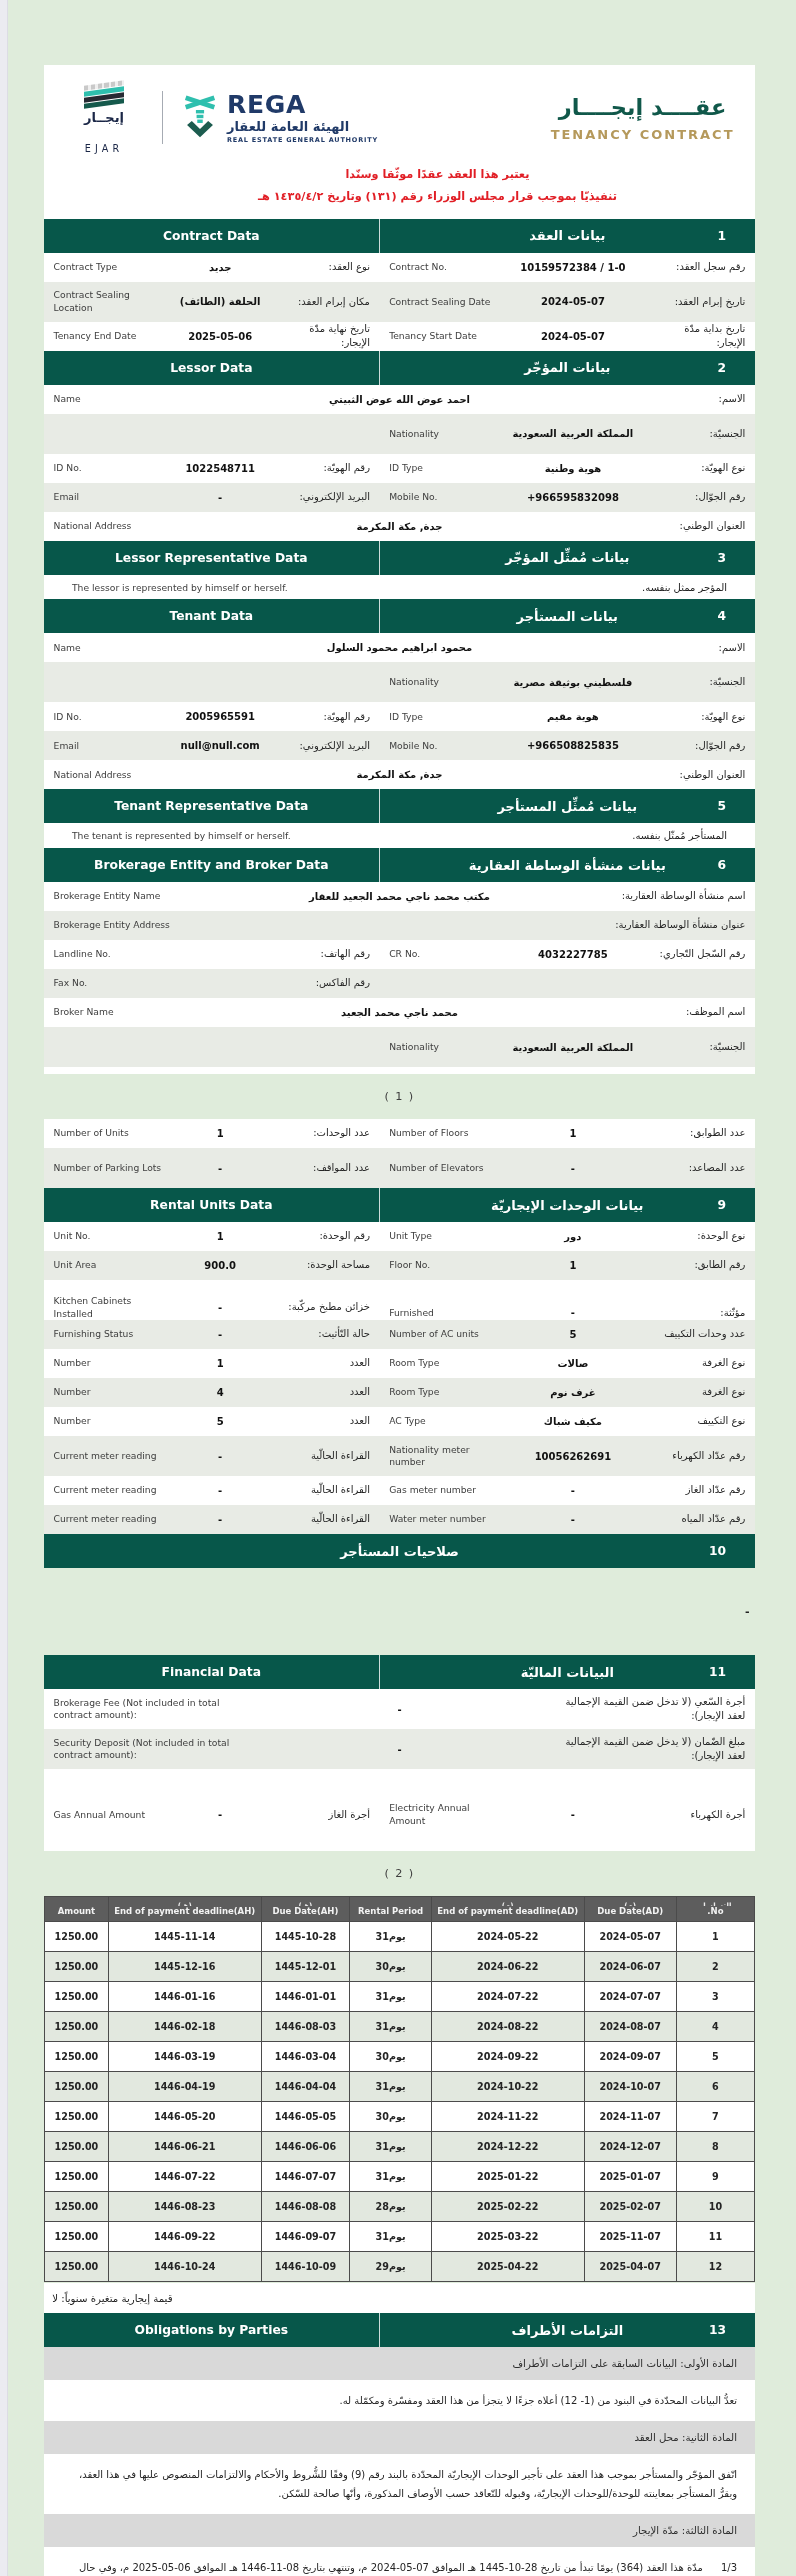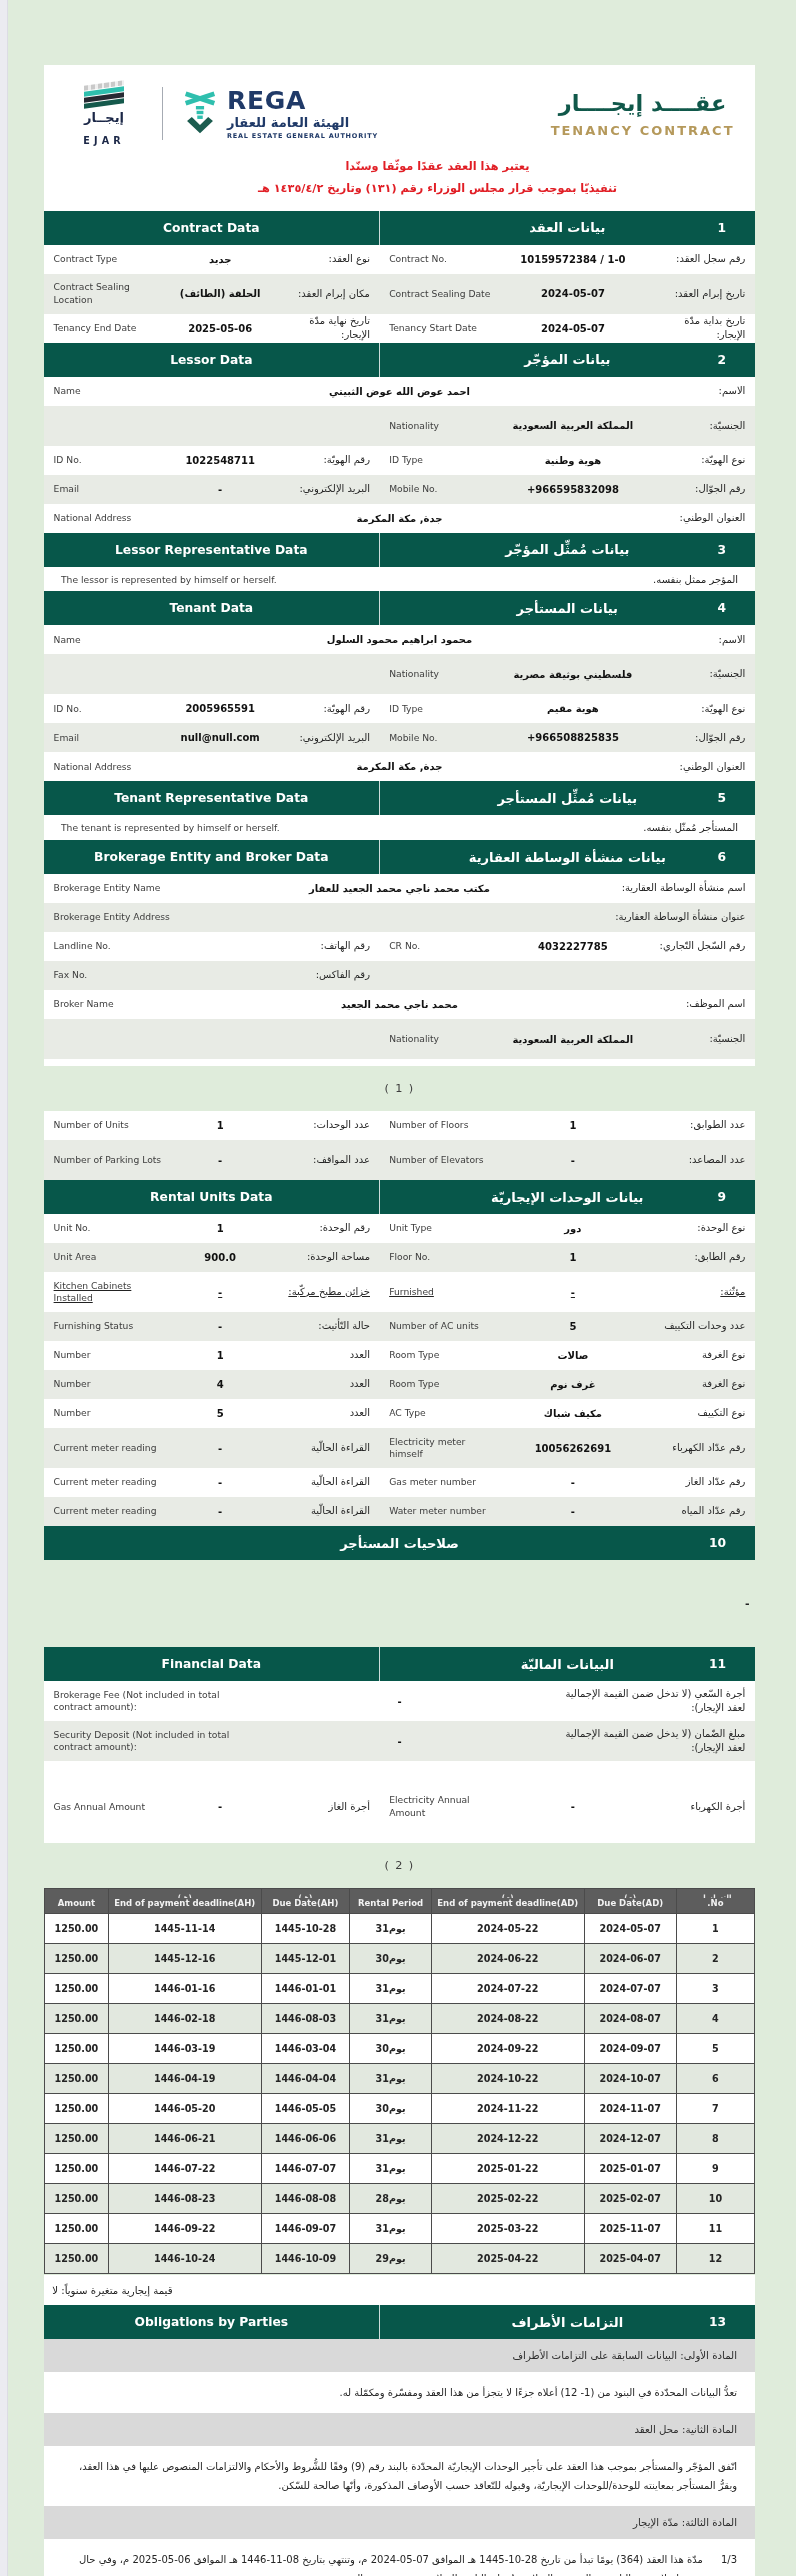--- a/index.html
+++ b/index.html
@@ -36,7 +36,7 @@
   .ejar-bar.b3{background:#262a33;}
   .ejar-bar.b4{background:#15594c;}
   .ejar-ar{font-size:13px;font-weight:bold;color:#1b2747;}
-  .ejar-en{font-size:9.6px;font-weight:bold;color:#1b2747;letter-spacing:4.1px;margin-top:10px;}
+  .ejar-en{font-size:9.6px;font-weight:normal;color:#1b2747;letter-spacing:4.1px;margin-top:18px;}
   .logo-divider{width:0.7px;height:53px;background:#a6abb3;margin:0 18px;}
   .rega-logo{display:flex;align-items:center;gap:6.8px;}
   .rega-col{display:flex;flex-direction:column;}

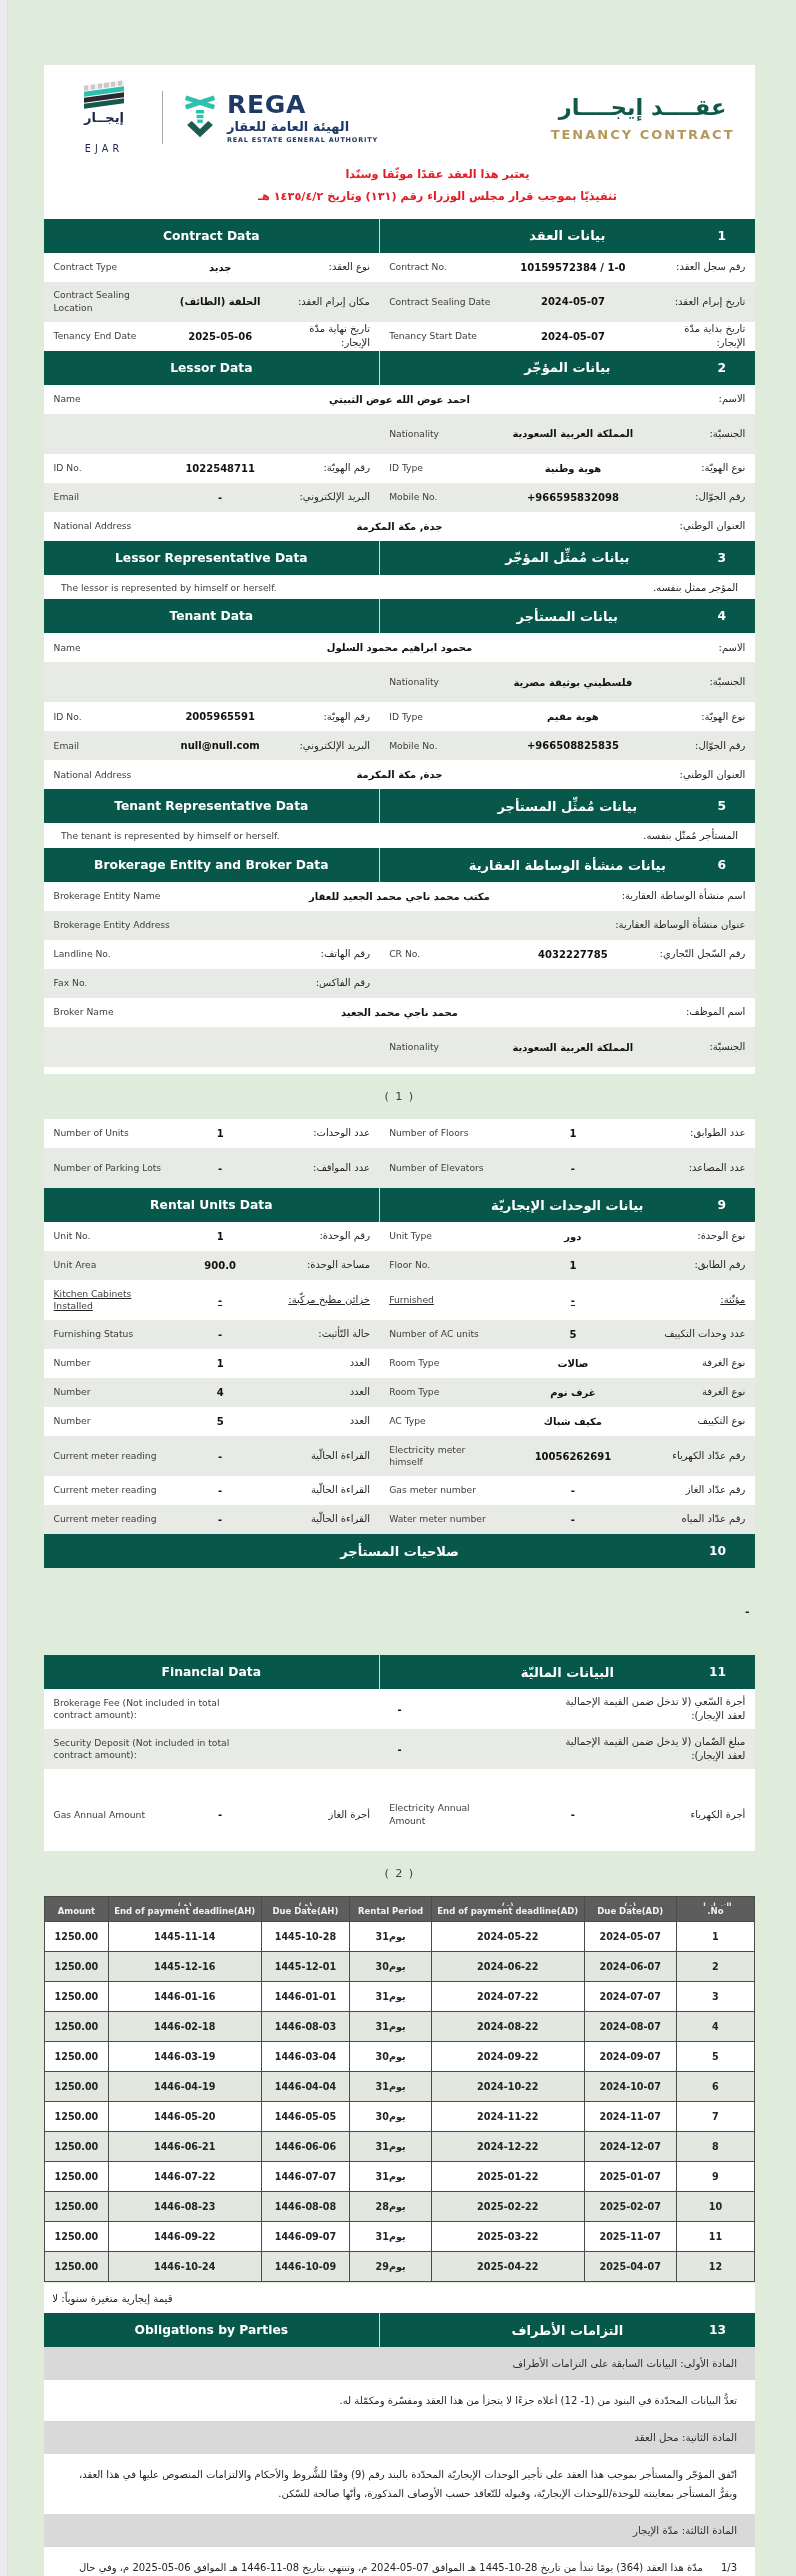--- a/index.html
+++ b/index.html
@@ -70,7 +70,7 @@
   .half-right .cell-ar{flex:0 0 27%;}
   .row-full .cell-en{flex:0 0 29%;}
   .row-full .cell-ar{flex:0 0 29%;}
-  .row-statement{display:flex;justify-content:space-between;align-items:center;background:#fff;min-height:24.6px;padding:0 17px;}
+  .row-statement{display:flex;justify-content:space-between;align-items:center;background:#fff;min-height:24.6px;padding:0 28px;}
   .stmt-en{font-size:9.2px;color:#3e3e3e;}
   .stmt-ar{font-size:10px;direction:rtl;}
   .card-end{background:#fff;height:6.8px;}

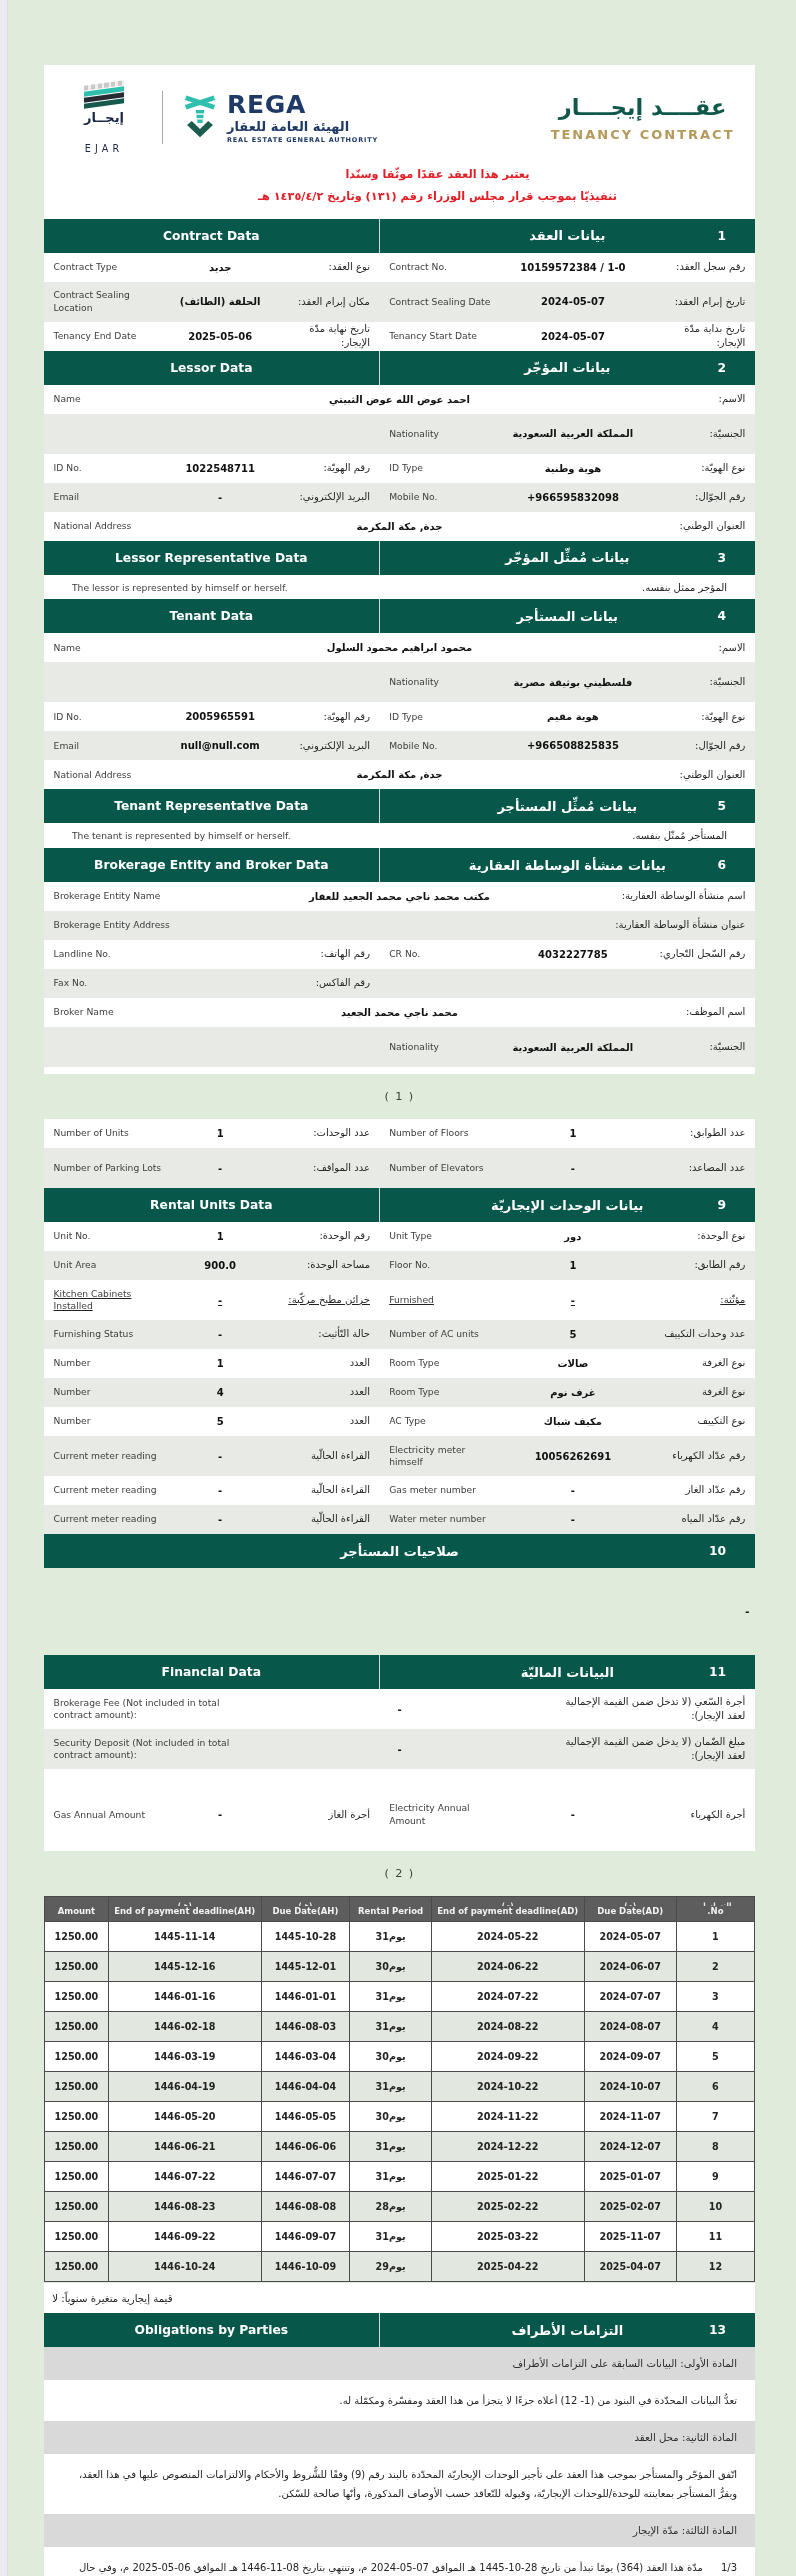--- a/index.html
+++ b/index.html
@@ -426,7 +426,7 @@
           <div class="cell-ar">رقم الطابق:</div>
         </div>
       </div>
-      <div class="row h2" style="align-items: center; text-decoration: underline;">
+      <div class="row h2" style="align-items: flex-end;">
         <div class="half half-left">
           <div class="cell-en">Kitchen Cabinets Installed</div>
           <div class="cell-val" dir="auto">-</div>

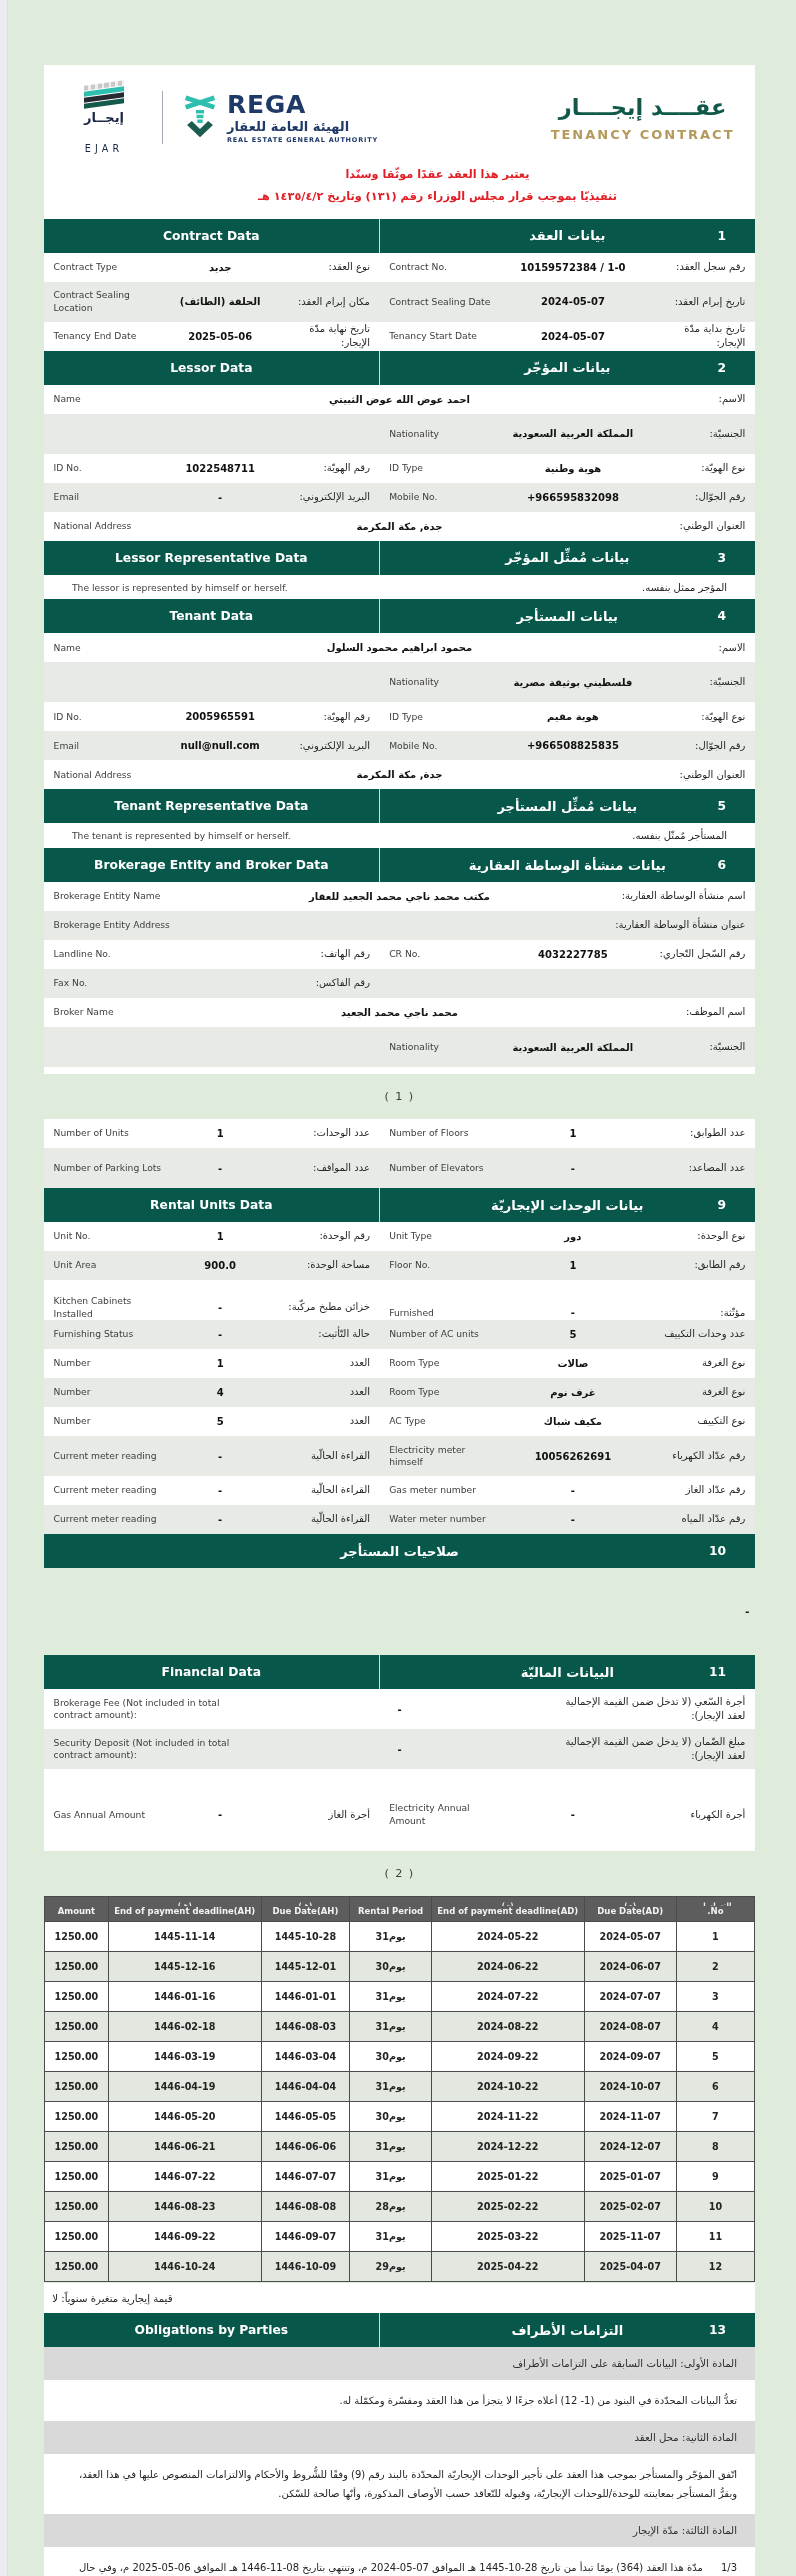--- a/index.html
+++ b/index.html
@@ -493,7 +493,7 @@
           <div class="cell-ar">القراءة الحالّية</div>
         </div>
         <div class="half half-right">
-          <div class="cell-en">Electricity meter himself</div>
+          <div class="cell-en">Nationality meter number</div>
           <div class="cell-val" dir="auto">10056262691</div>
           <div class="cell-ar">رقم عدّاد الكهرباء</div>
         </div>

